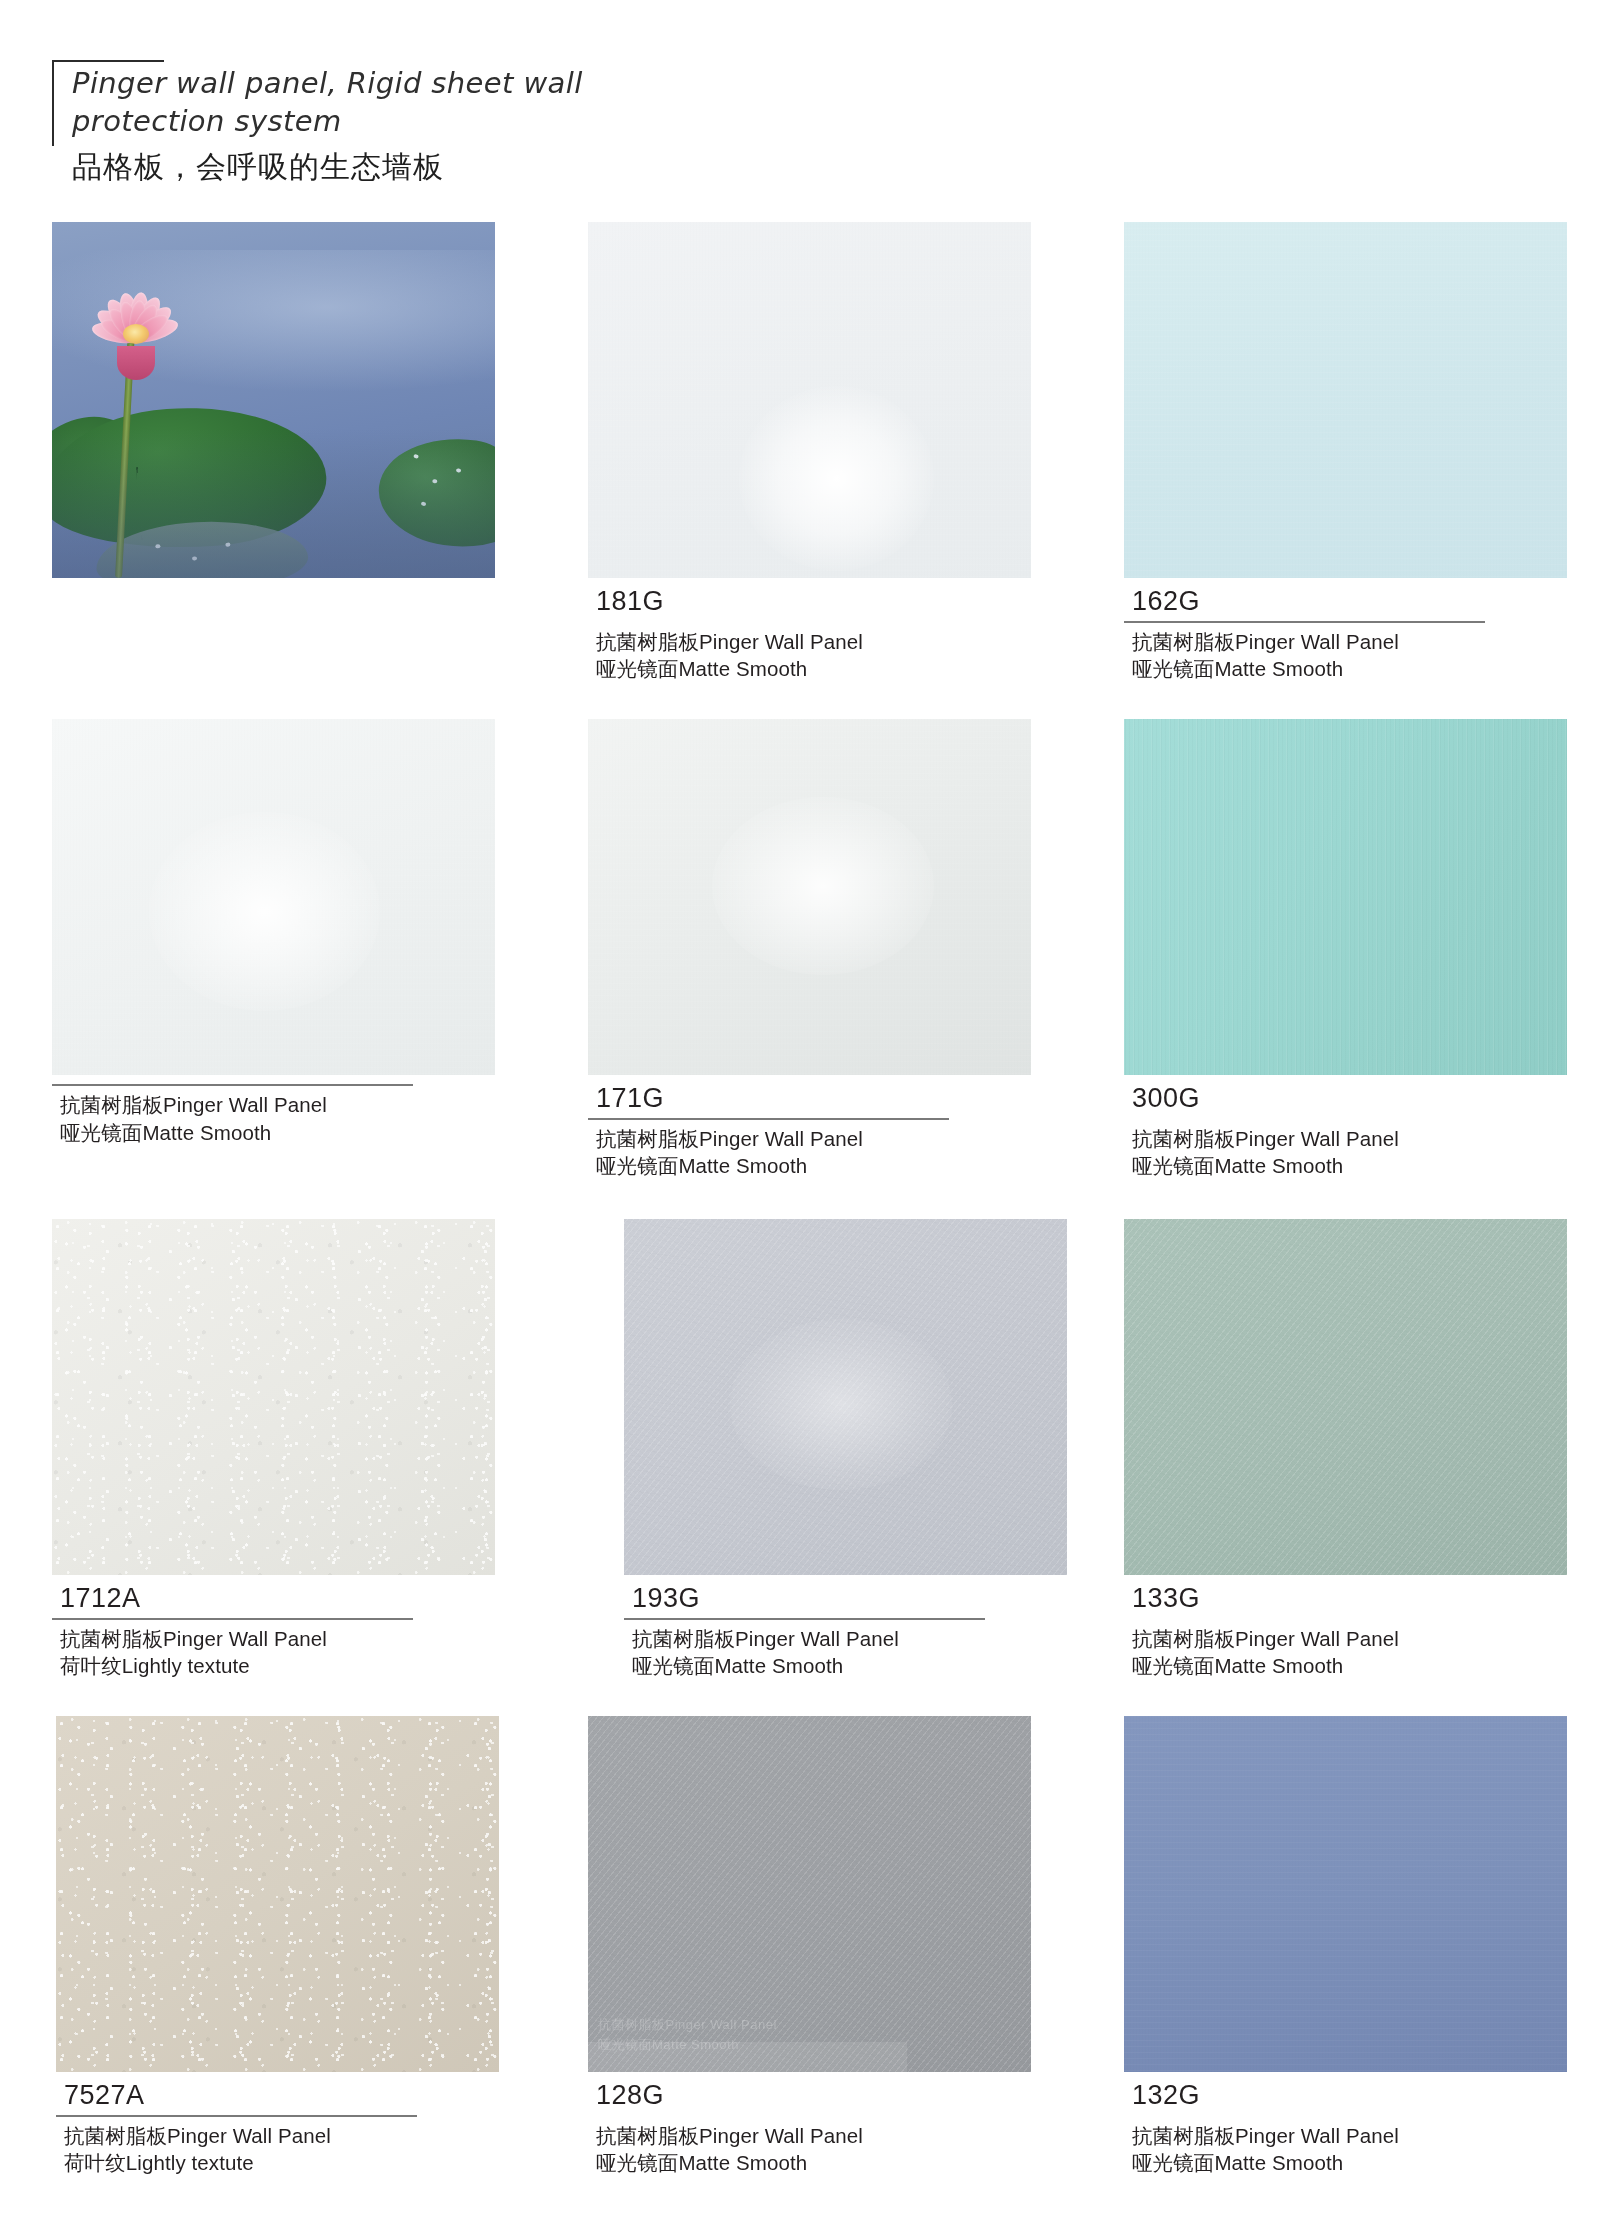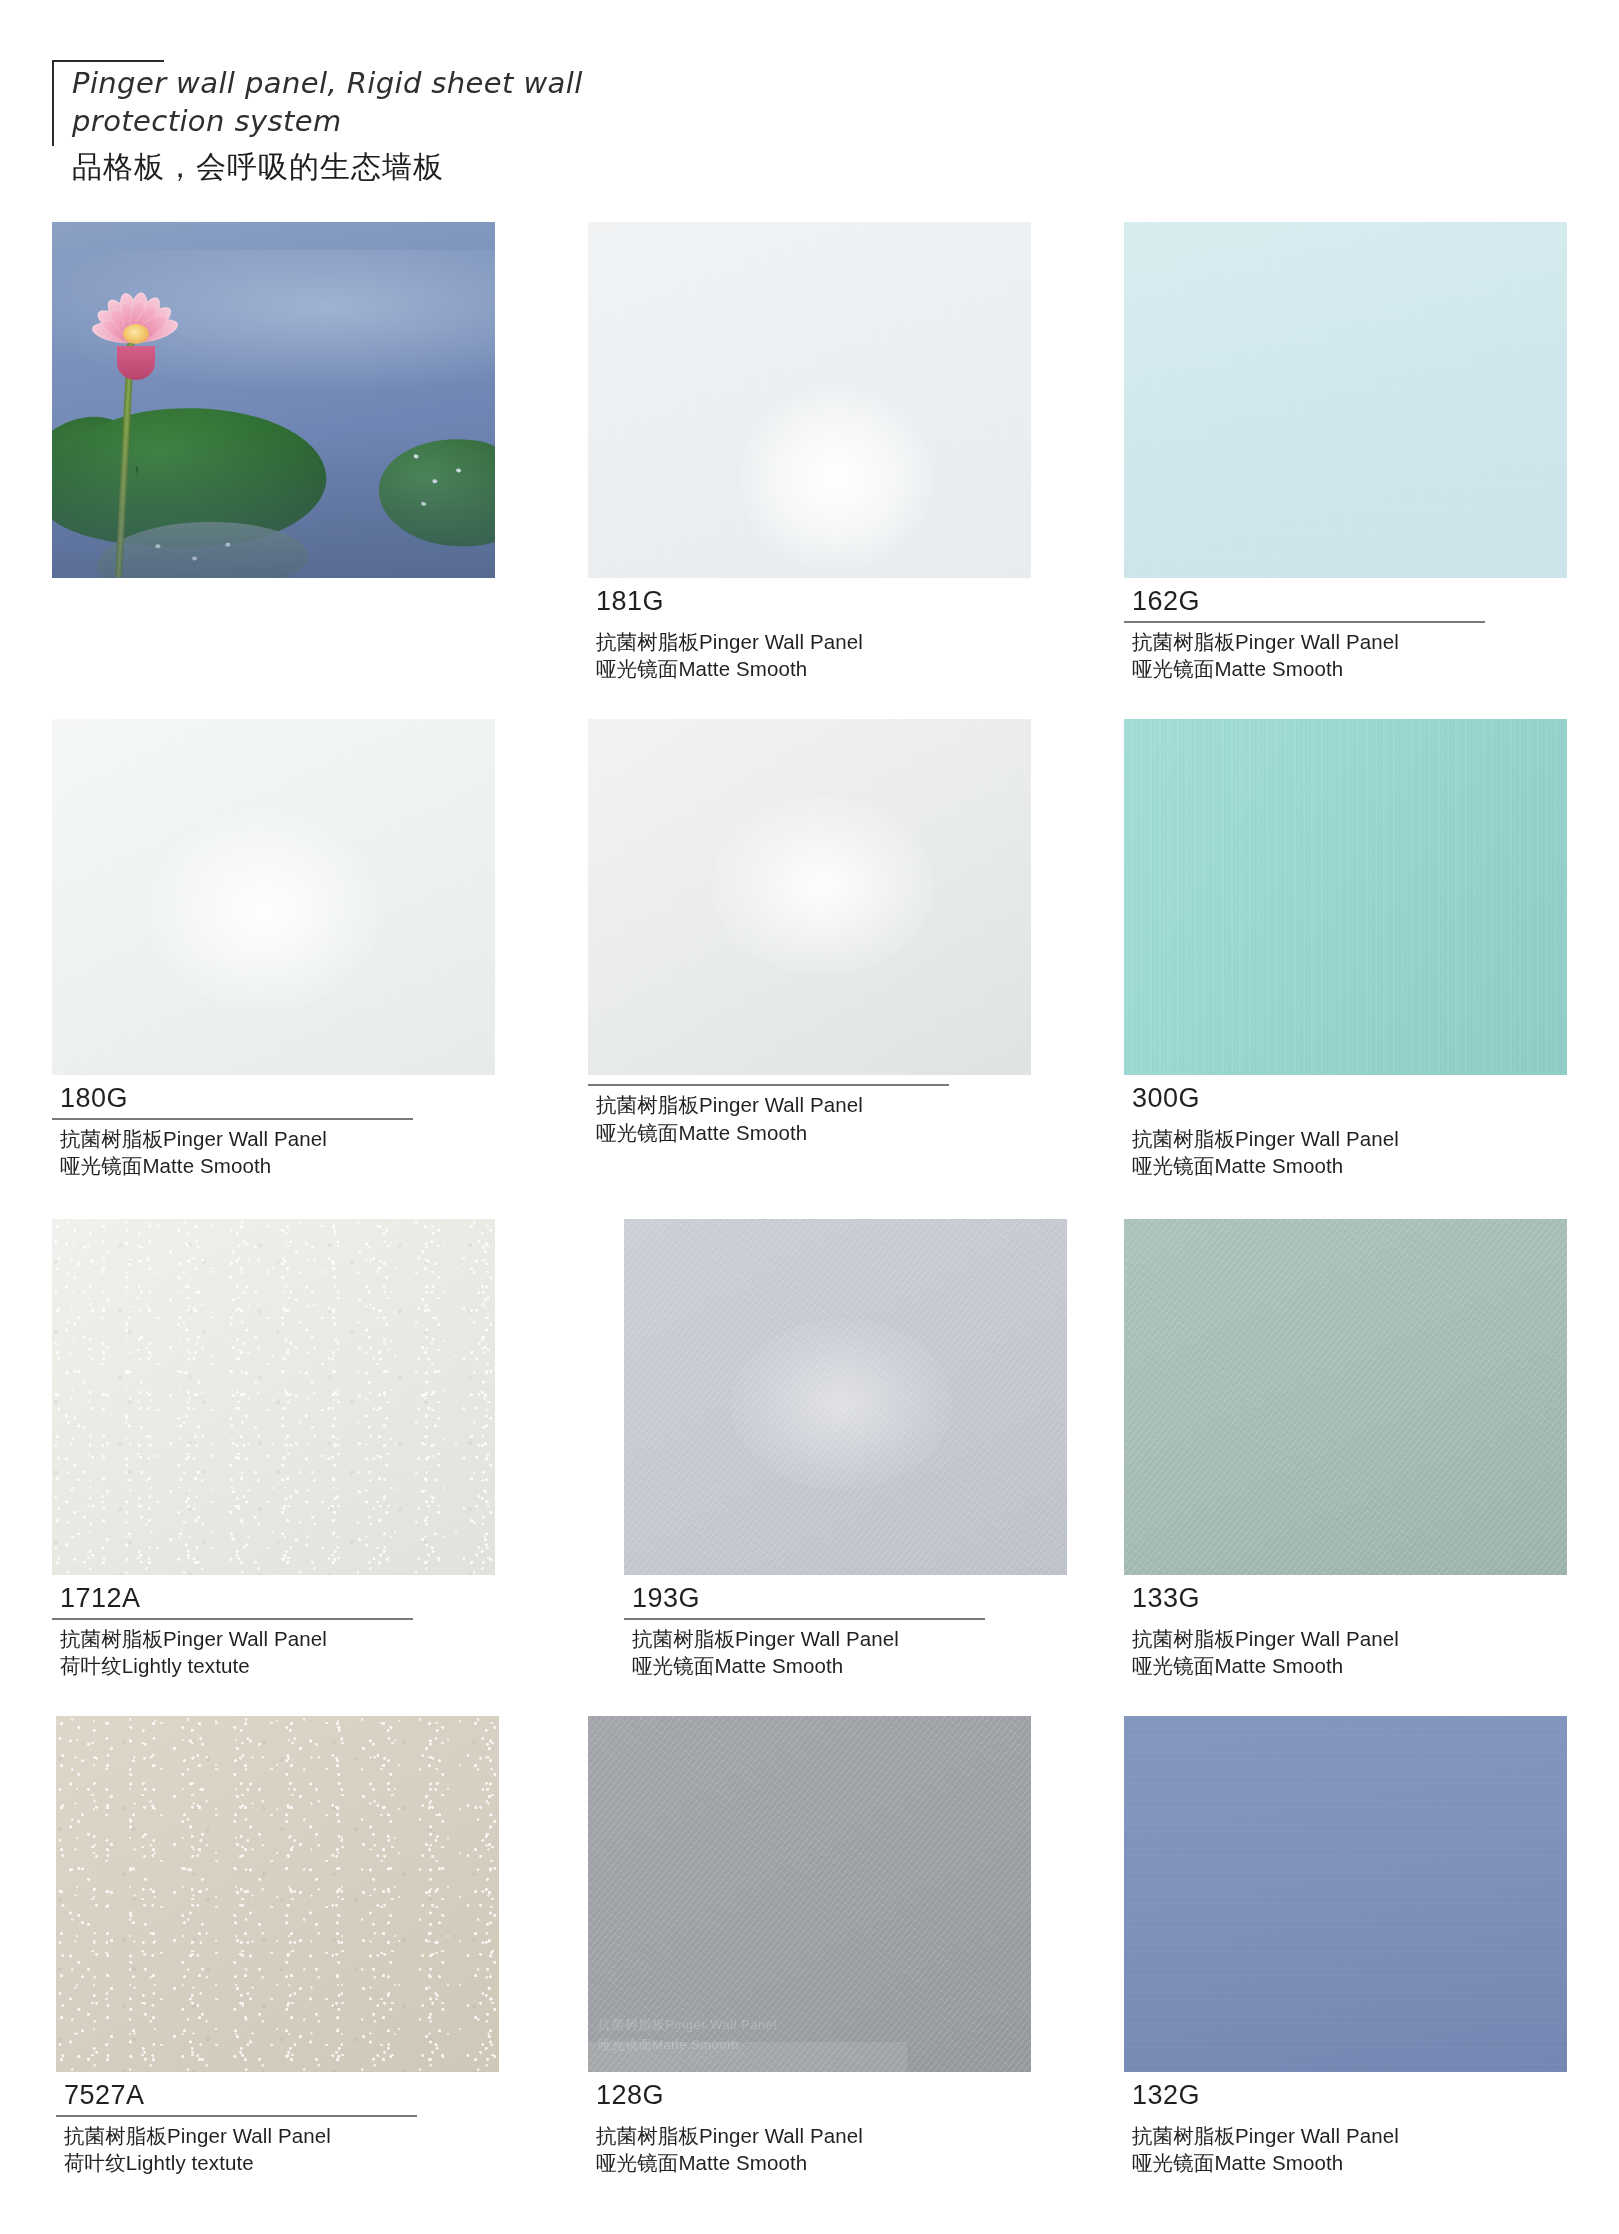--- a/index.html
+++ b/index.html
@@ -414,7 +414,6 @@
                   background:radial-gradient(ellipse at 50% 50%, rgba(255,255,255,0.95) 0%, rgba(255,255,255,0.35) 50%, rgba(255,255,255,0) 78%);"></div>
     </div>
     <div class="caption">
-      <div class="code">180G</div>
       <div class="code-rule"></div>
       <div class="desc">抗菌树脂板Pinger Wall Panel</div>
       <div class="desc">哑光镜面Matte Smooth</div>

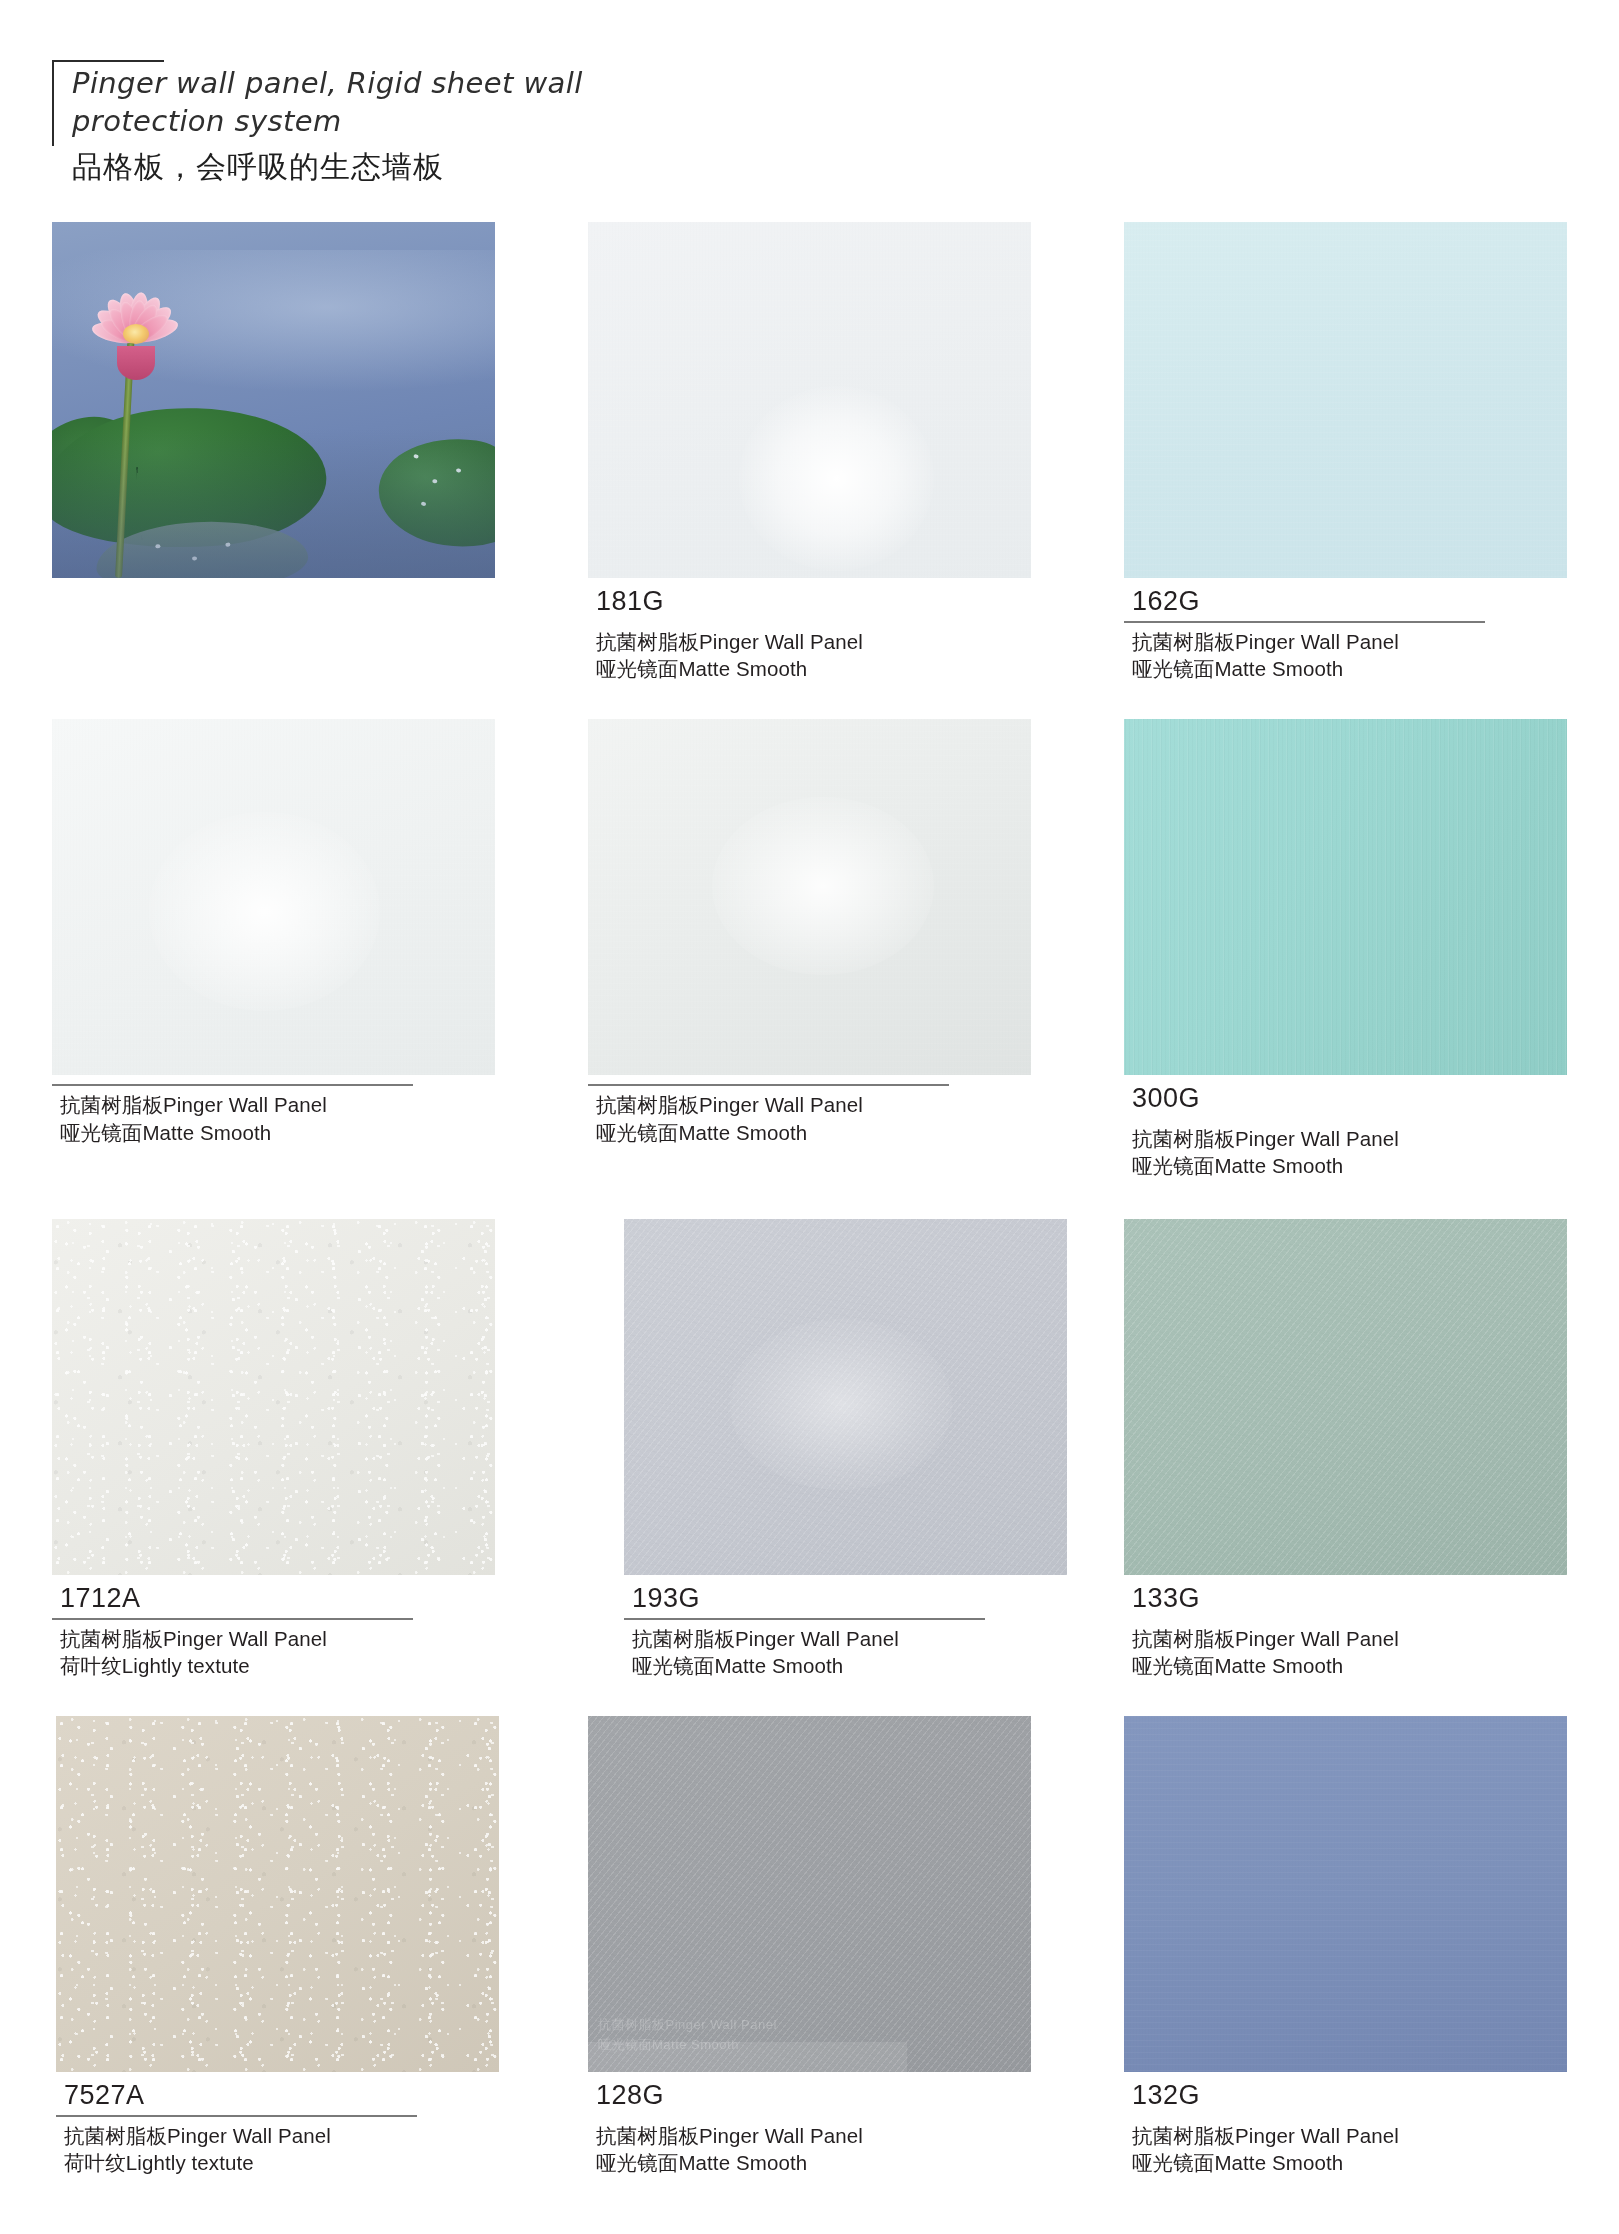--- a/index.html
+++ b/index.html
@@ -428,6 +428,7 @@
                   background:radial-gradient(ellipse at 50% 50%, rgba(255,255,255,0.9) 0%, rgba(255,255,255,0.3) 52%, rgba(255,255,255,0) 80%);"></div>
     </div>
     <div class="caption">
+      <div class="code">171G</div>
       <div class="code-rule"></div>
       <div class="desc">抗菌树脂板Pinger Wall Panel</div>
       <div class="desc">哑光镜面Matte Smooth</div>

